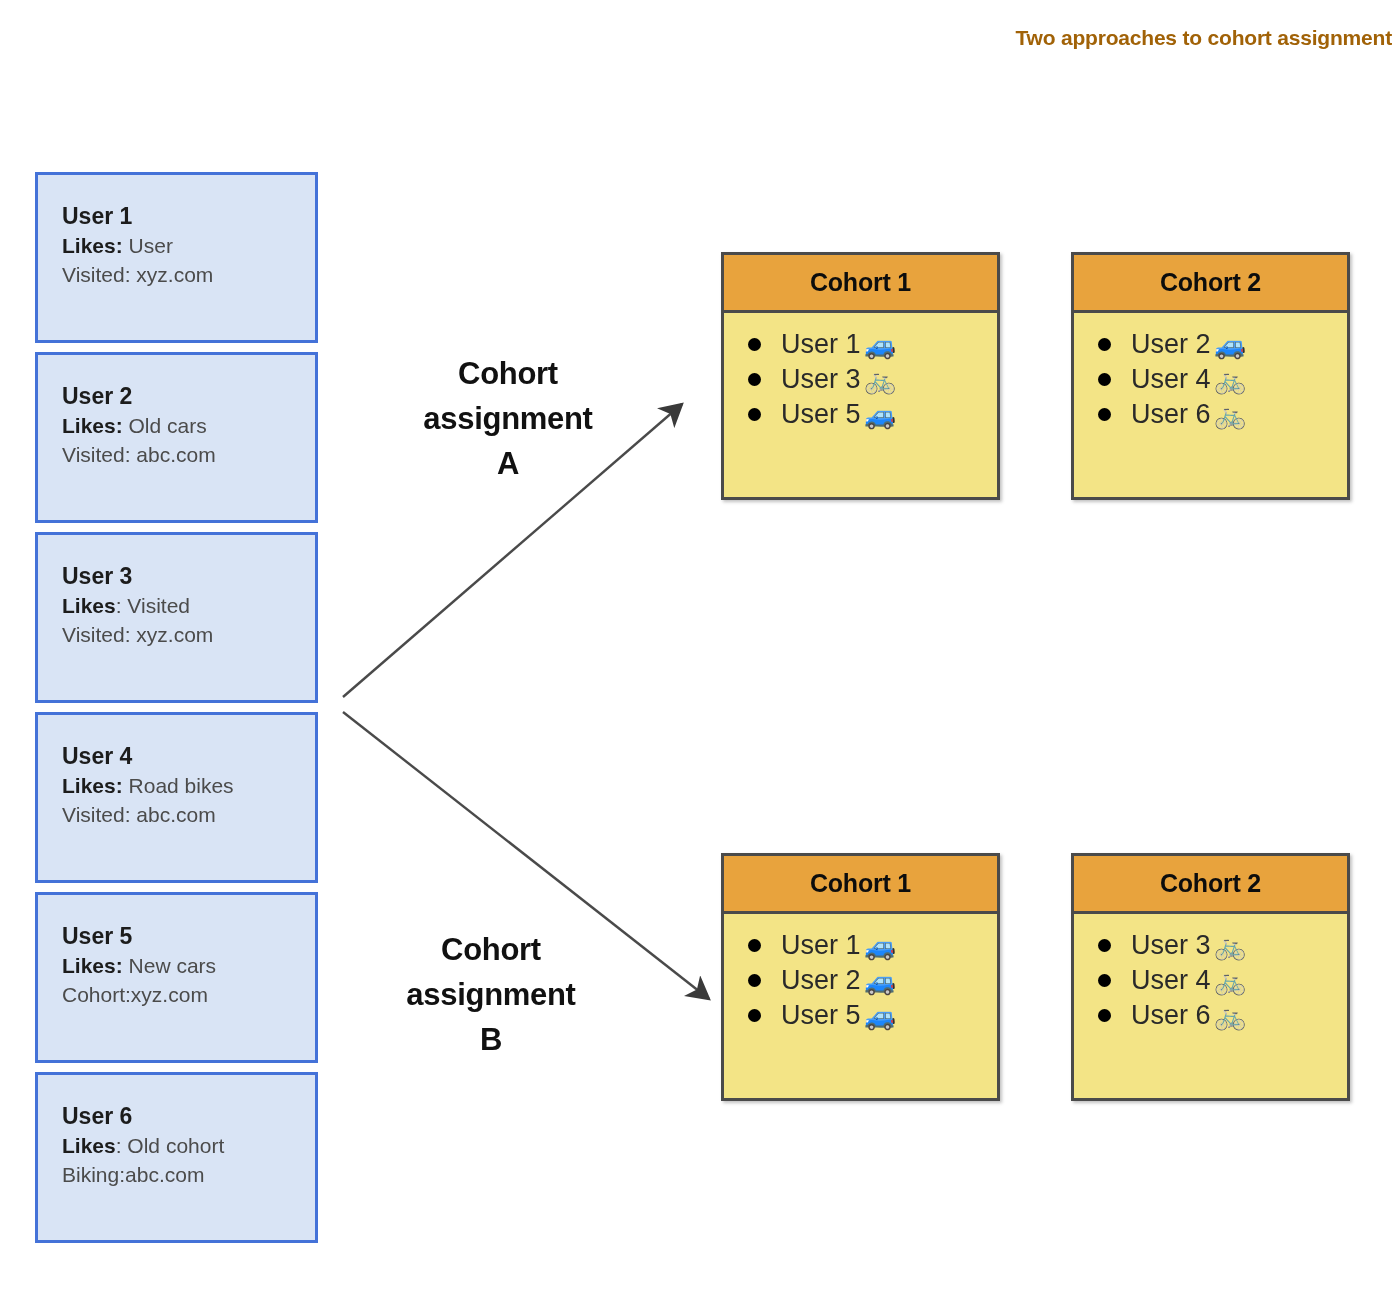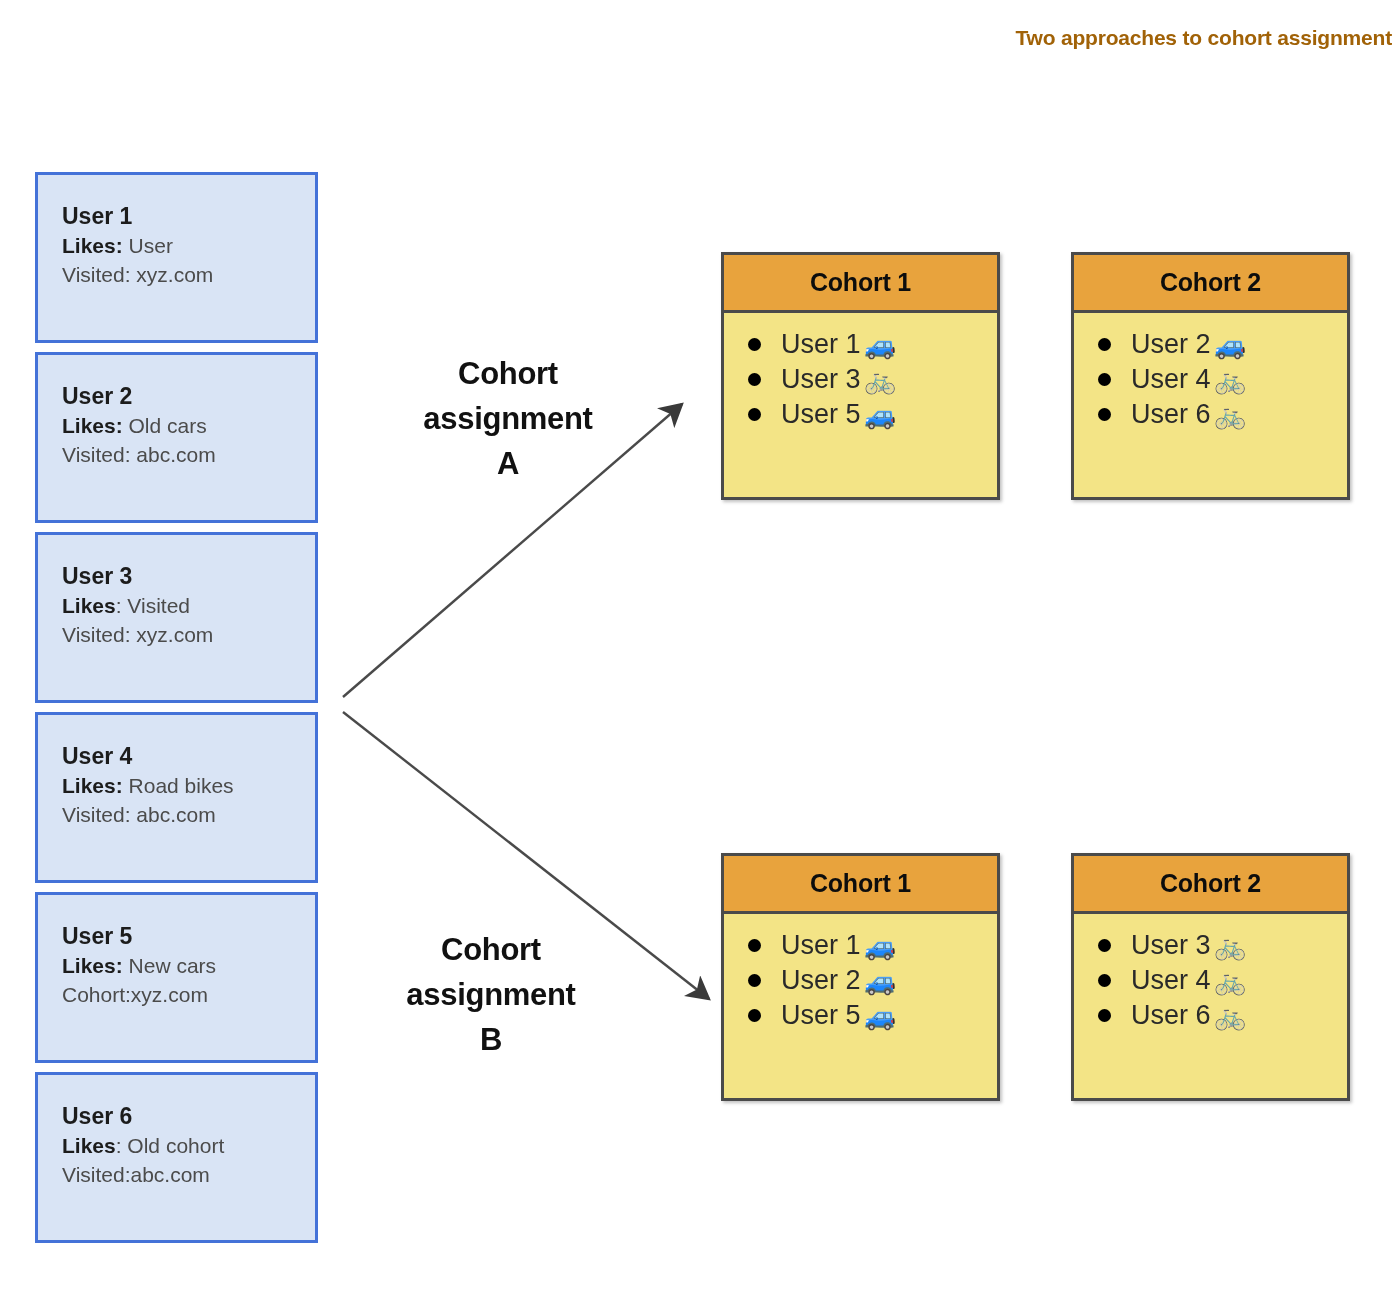--- a/index.html
+++ b/index.html
@@ -179,7 +179,7 @@
   <div class="user-card">
     <div class="uname">User 6</div>
     <div class="urow"><b>Likes</b><span>: Old cohort</span></div>
-    <div class="urow">Visited:abc.com</div>
+    <div class="urow">Biking:abc.com</div>
   </div>
 
 </div>

